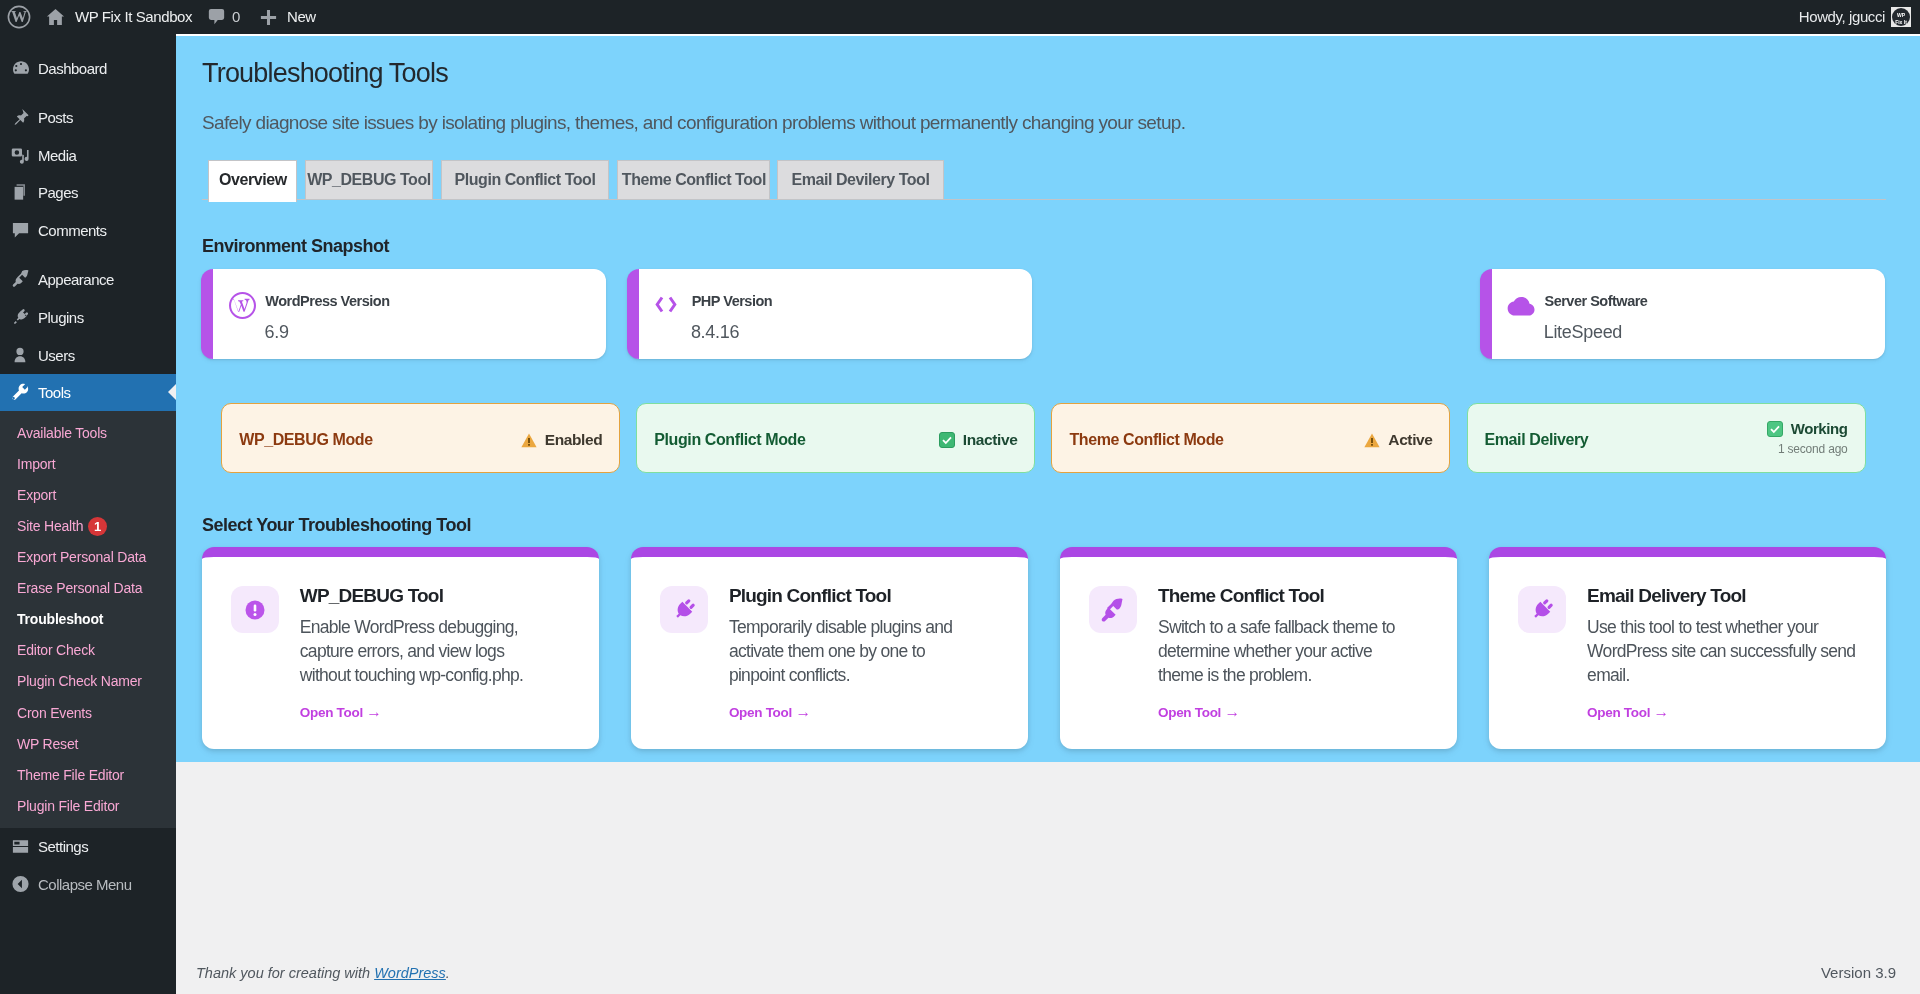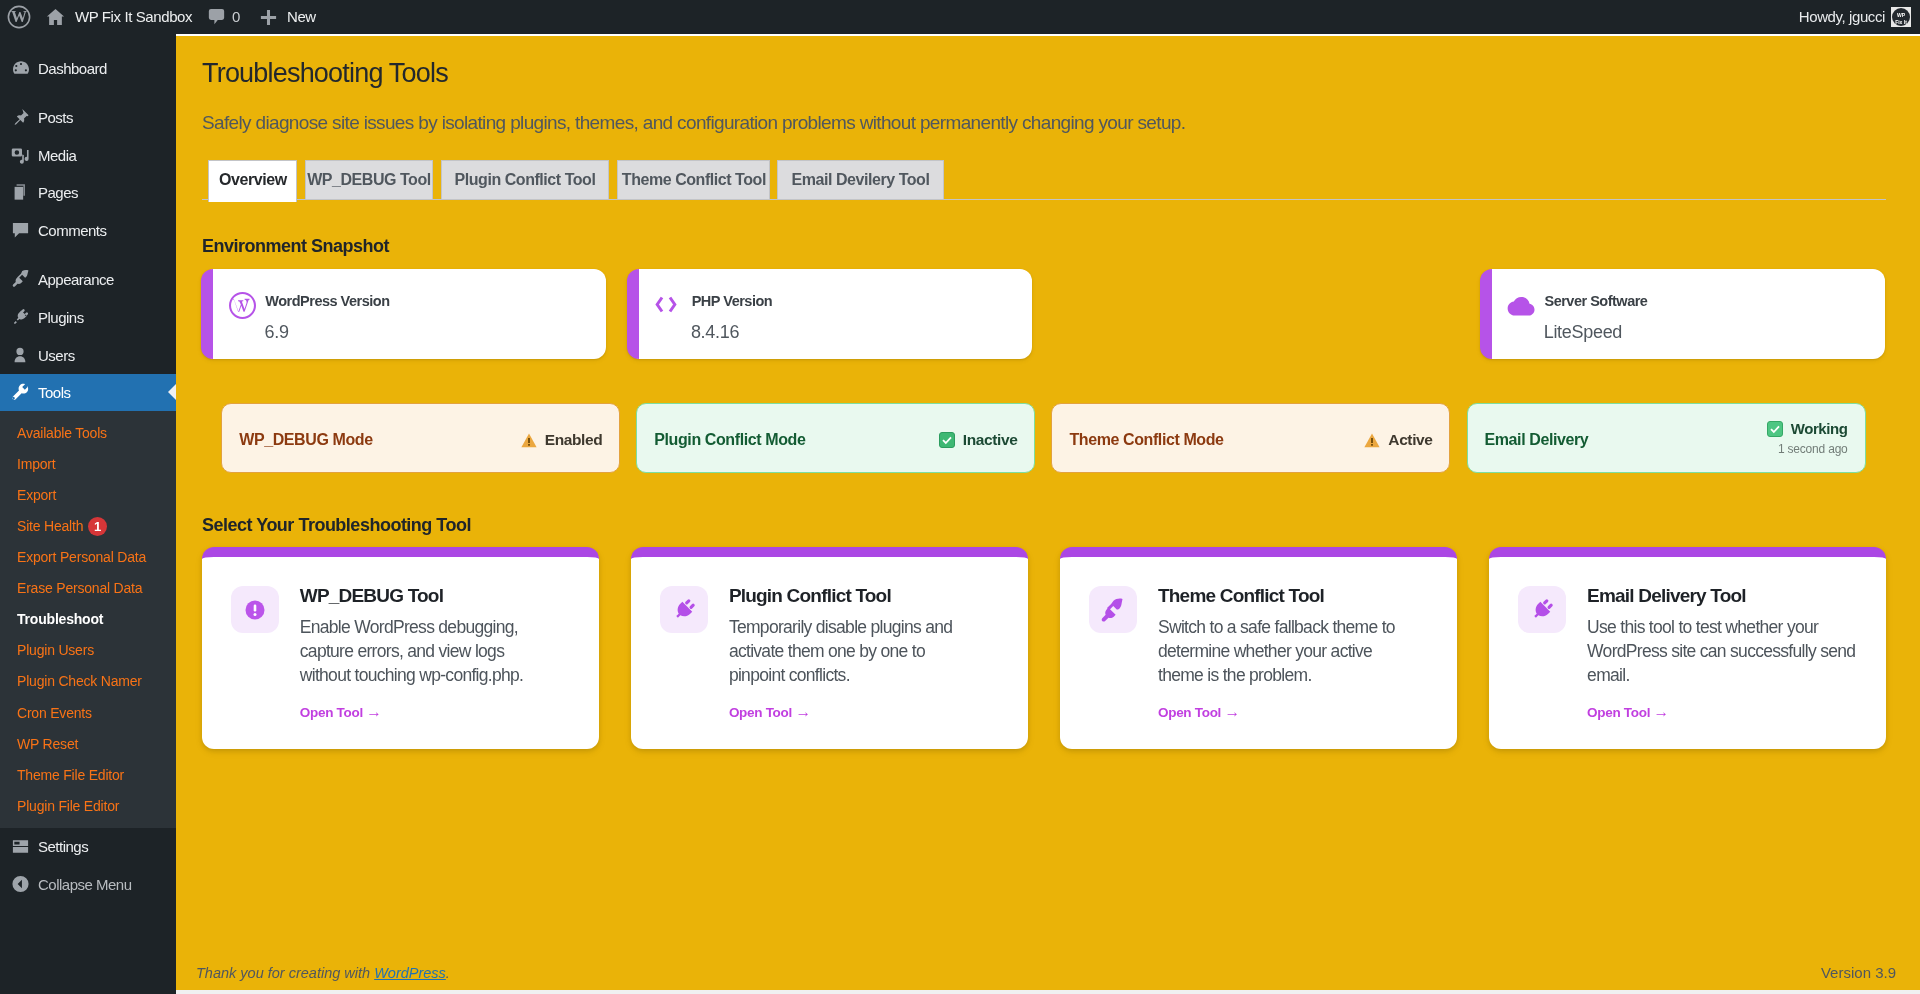--- a/index.html
+++ b/index.html
@@ -17,7 +17,7 @@
 #submenu { position:absolute; left:0; top:376.5px; width:176px; height:417px; background:#2c3338; }
 .smitem { position:absolute; left:17px; height:31px; line-height:31px; font-size:14px; letter-spacing:-0.2px; color:#f97316; white-space:nowrap; }
 
-#content { position:absolute; left:176px; top:34px; width:1744px; height:956px; background:#eab308; border-top:2px solid #fff; }
+#content { position:absolute; left:176px; top:34px; width:1744px; height:728px; background:#7dd3fc; border-top:2px solid #fff; }
 h1 { position:absolute; left:26px; top:21.3px; font-size:27px; font-weight:400; letter-spacing:-0.8px; color:#23282d; line-height:32px; }
 #desc { position:absolute; left:26px; top:75.4px; font-size:19px; letter-spacing:-0.65px; color:#50575e; line-height:23px; }
 

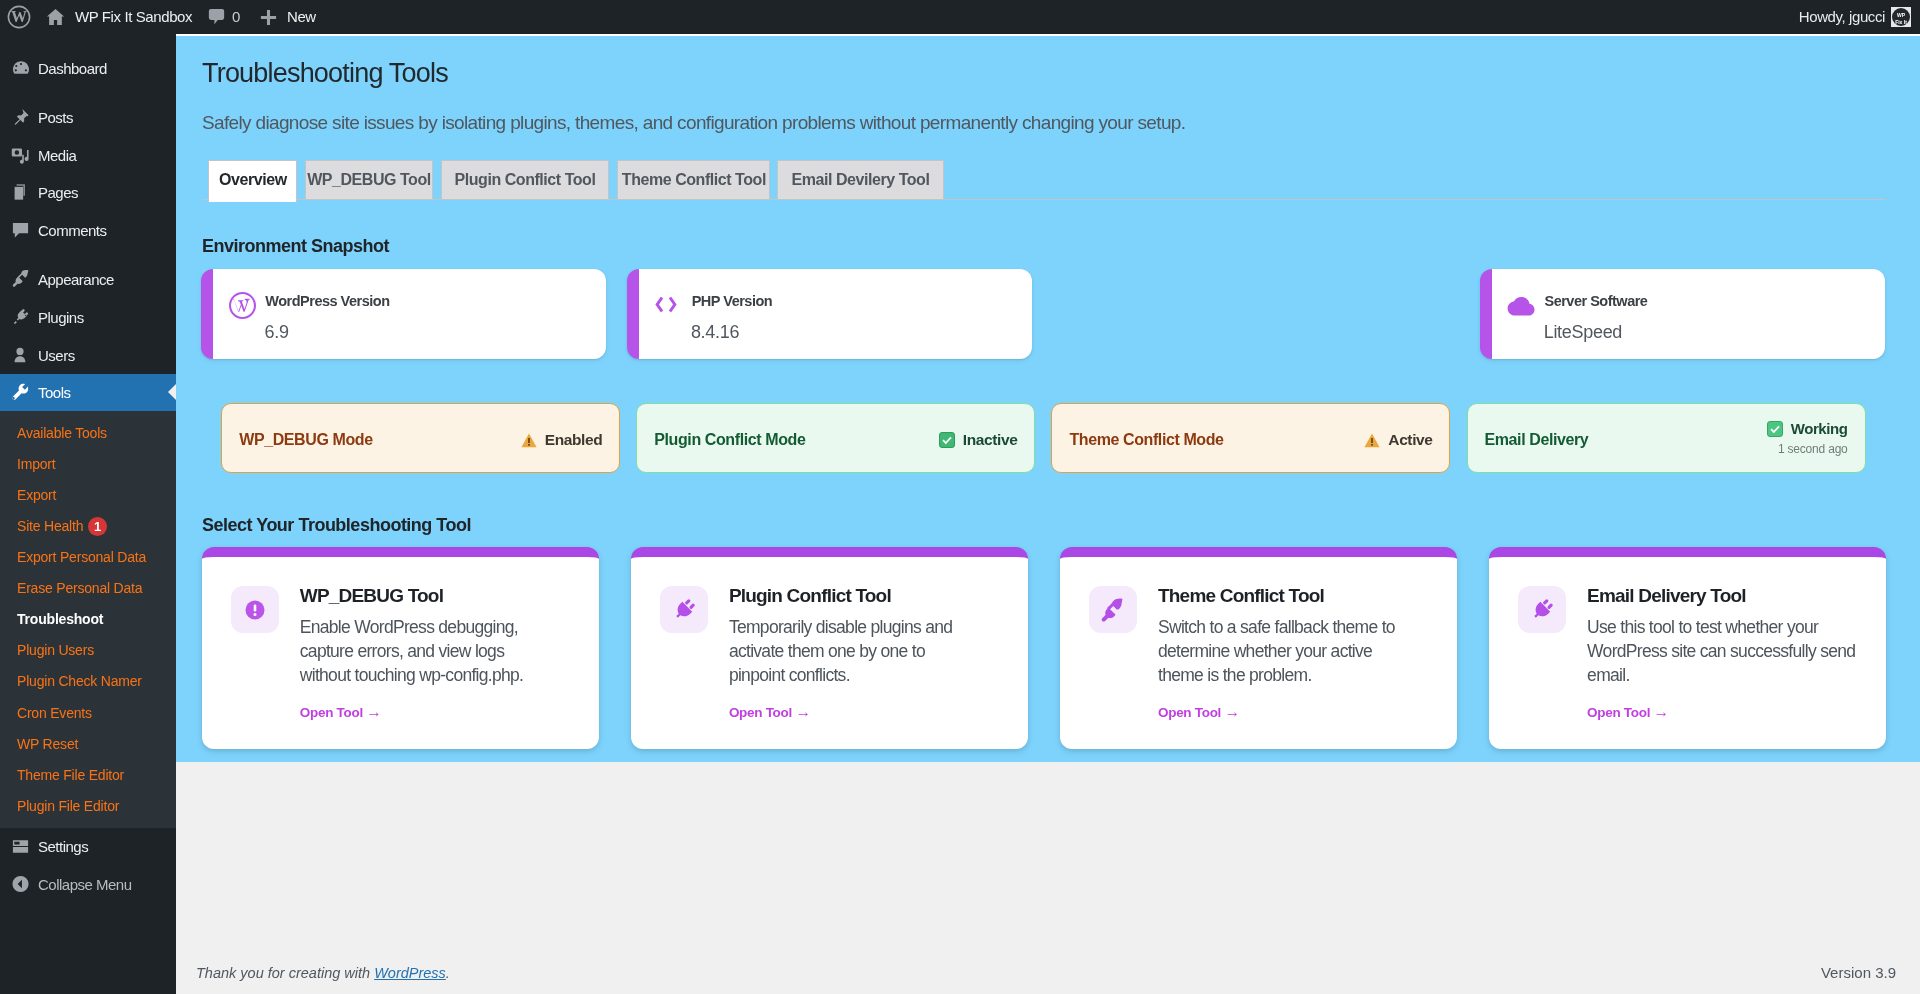--- a/index.html
+++ b/index.html
@@ -15,7 +15,7 @@
 .mitem .lbl { position:absolute; left:38px; top:50%; transform:translateY(-50%); white-space:nowrap; }
 .mitem svg { position:absolute; left:11px; top:50%; transform:translateY(-50%); }
 #submenu { position:absolute; left:0; top:376.5px; width:176px; height:417px; background:#2c3338; }
-.smitem { position:absolute; left:17px; height:31px; line-height:31px; font-size:14px; letter-spacing:-0.2px; color:#f97316; white-space:nowrap; }
+.smitem { position:absolute; left:17px; height:31px; line-height:31px; font-size:14px; letter-spacing:-0.2px; color:#f9a8d4; white-space:nowrap; }
 
 #content { position:absolute; left:176px; top:34px; width:1744px; height:728px; background:#7dd3fc; border-top:2px solid #fff; }
 h1 { position:absolute; left:26px; top:21.3px; font-size:27px; font-weight:400; letter-spacing:-0.8px; color:#23282d; line-height:32px; }

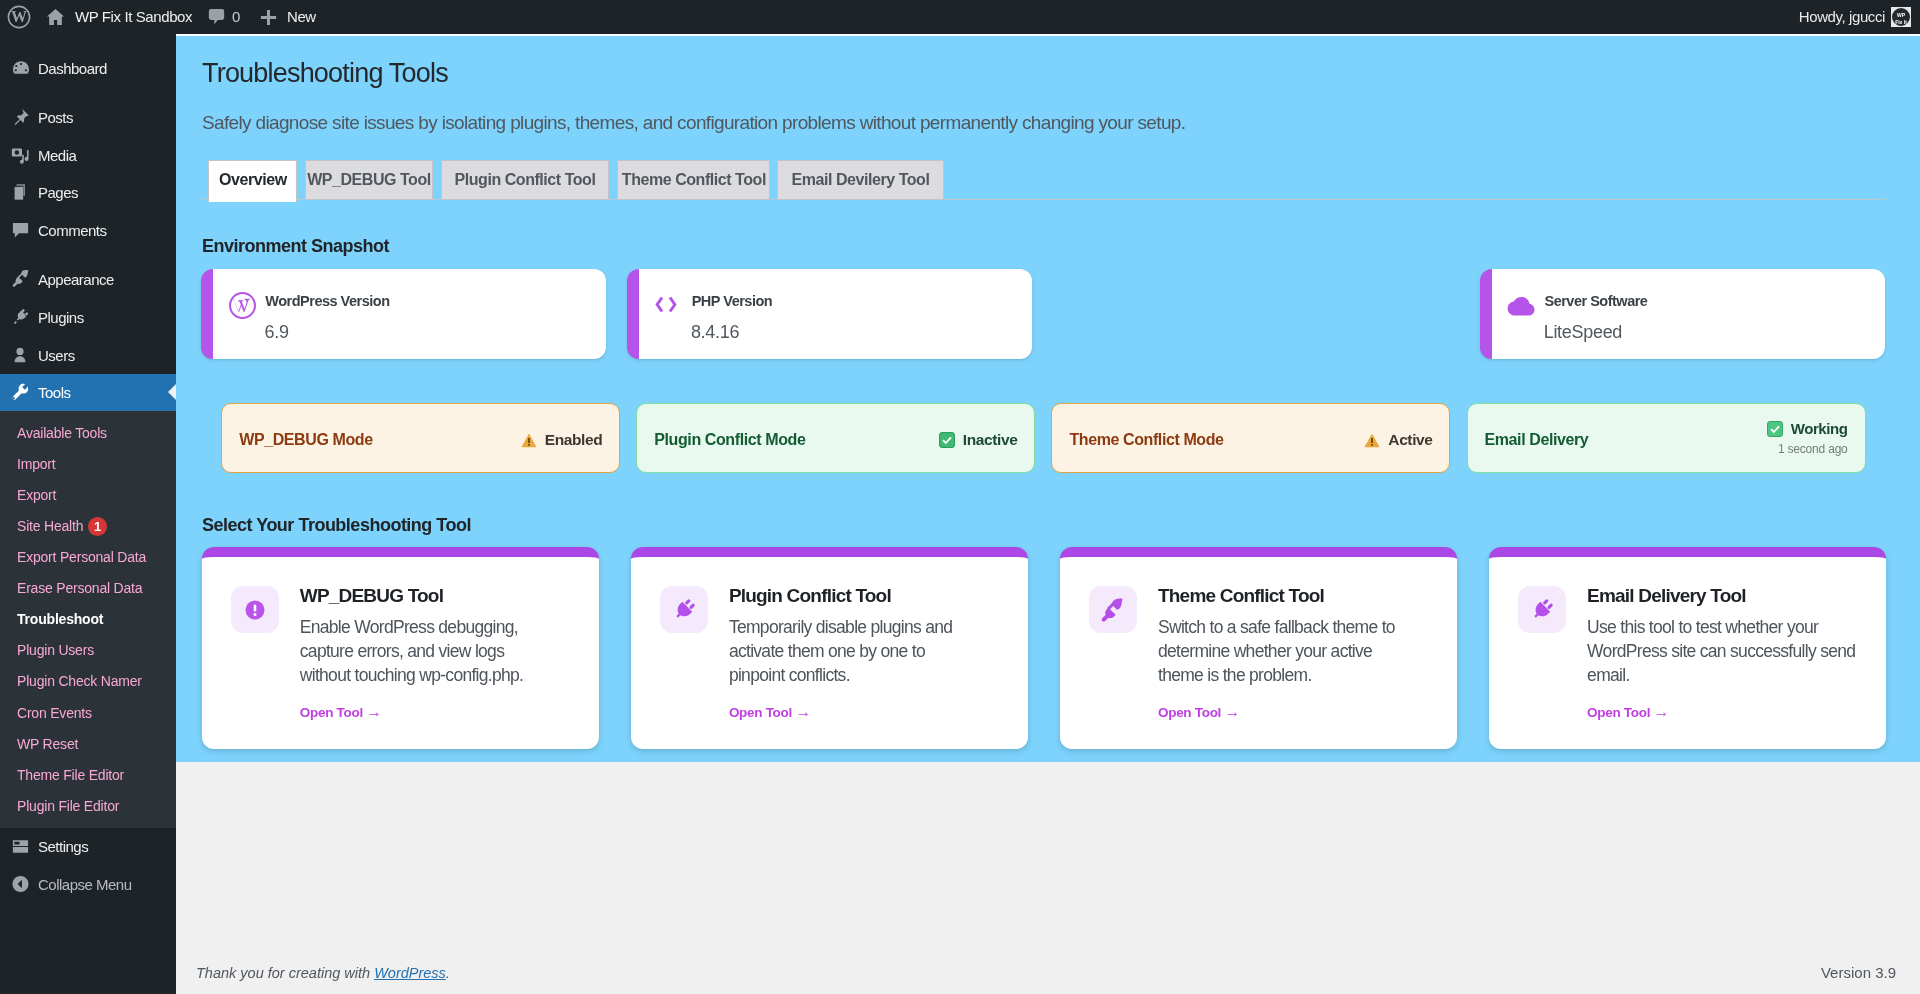--- a/index.html
+++ b/index.html
@@ -146,7 +146,7 @@
     <div class="smitem" style="top:131px;">Export Personal Data</div>
     <div class="smitem" style="top:162.5px;">Erase Personal Data</div>
     <div class="smitem" style="top:193.5px;color:#fff;font-weight:bold;">Troubleshoot</div>
-    <div class="smitem" style="top:224.5px;">Plugin Users</div>
+    <div class="smitem" style="top:224.5px;">Editor Check</div>
     <div class="smitem" style="top:255.5px;">Plugin Check Namer</div>
     <div class="smitem" style="top:287px;">Cron Events</div>
     <div class="smitem" style="top:318px;">WP Reset</div>

